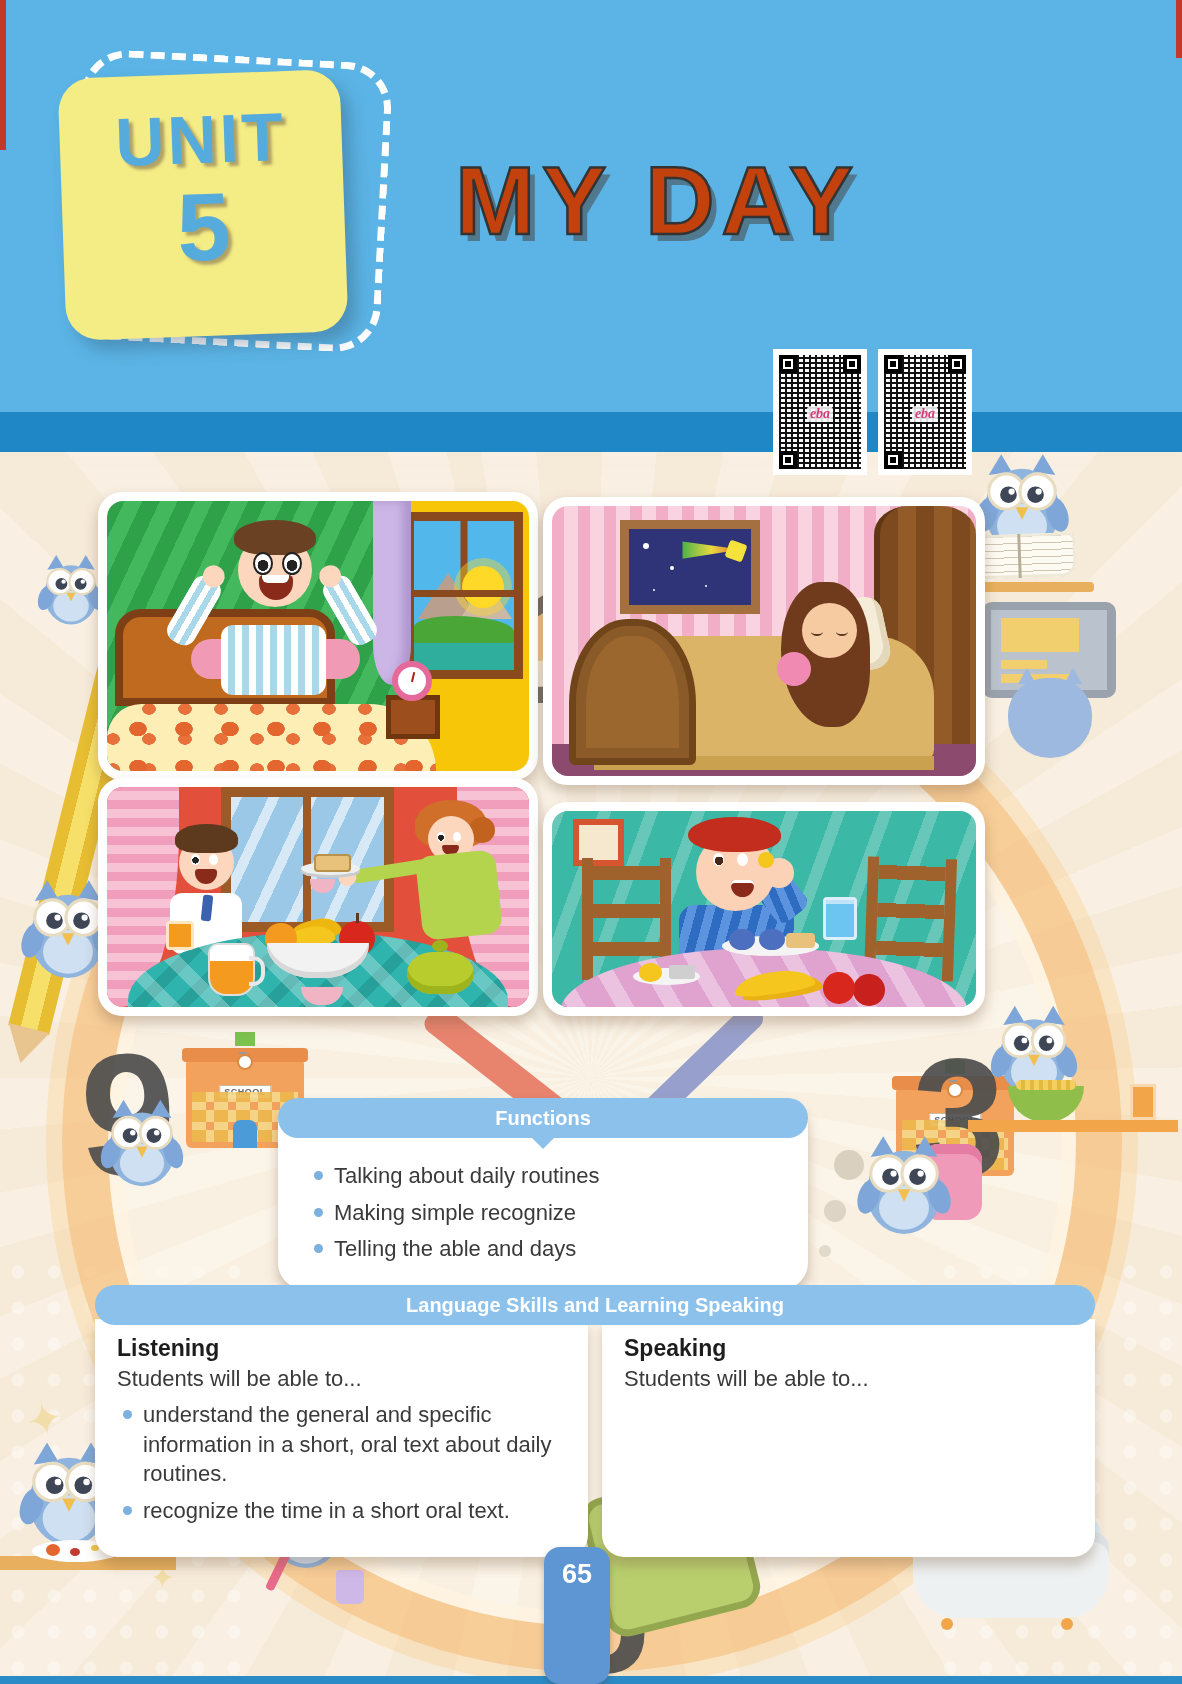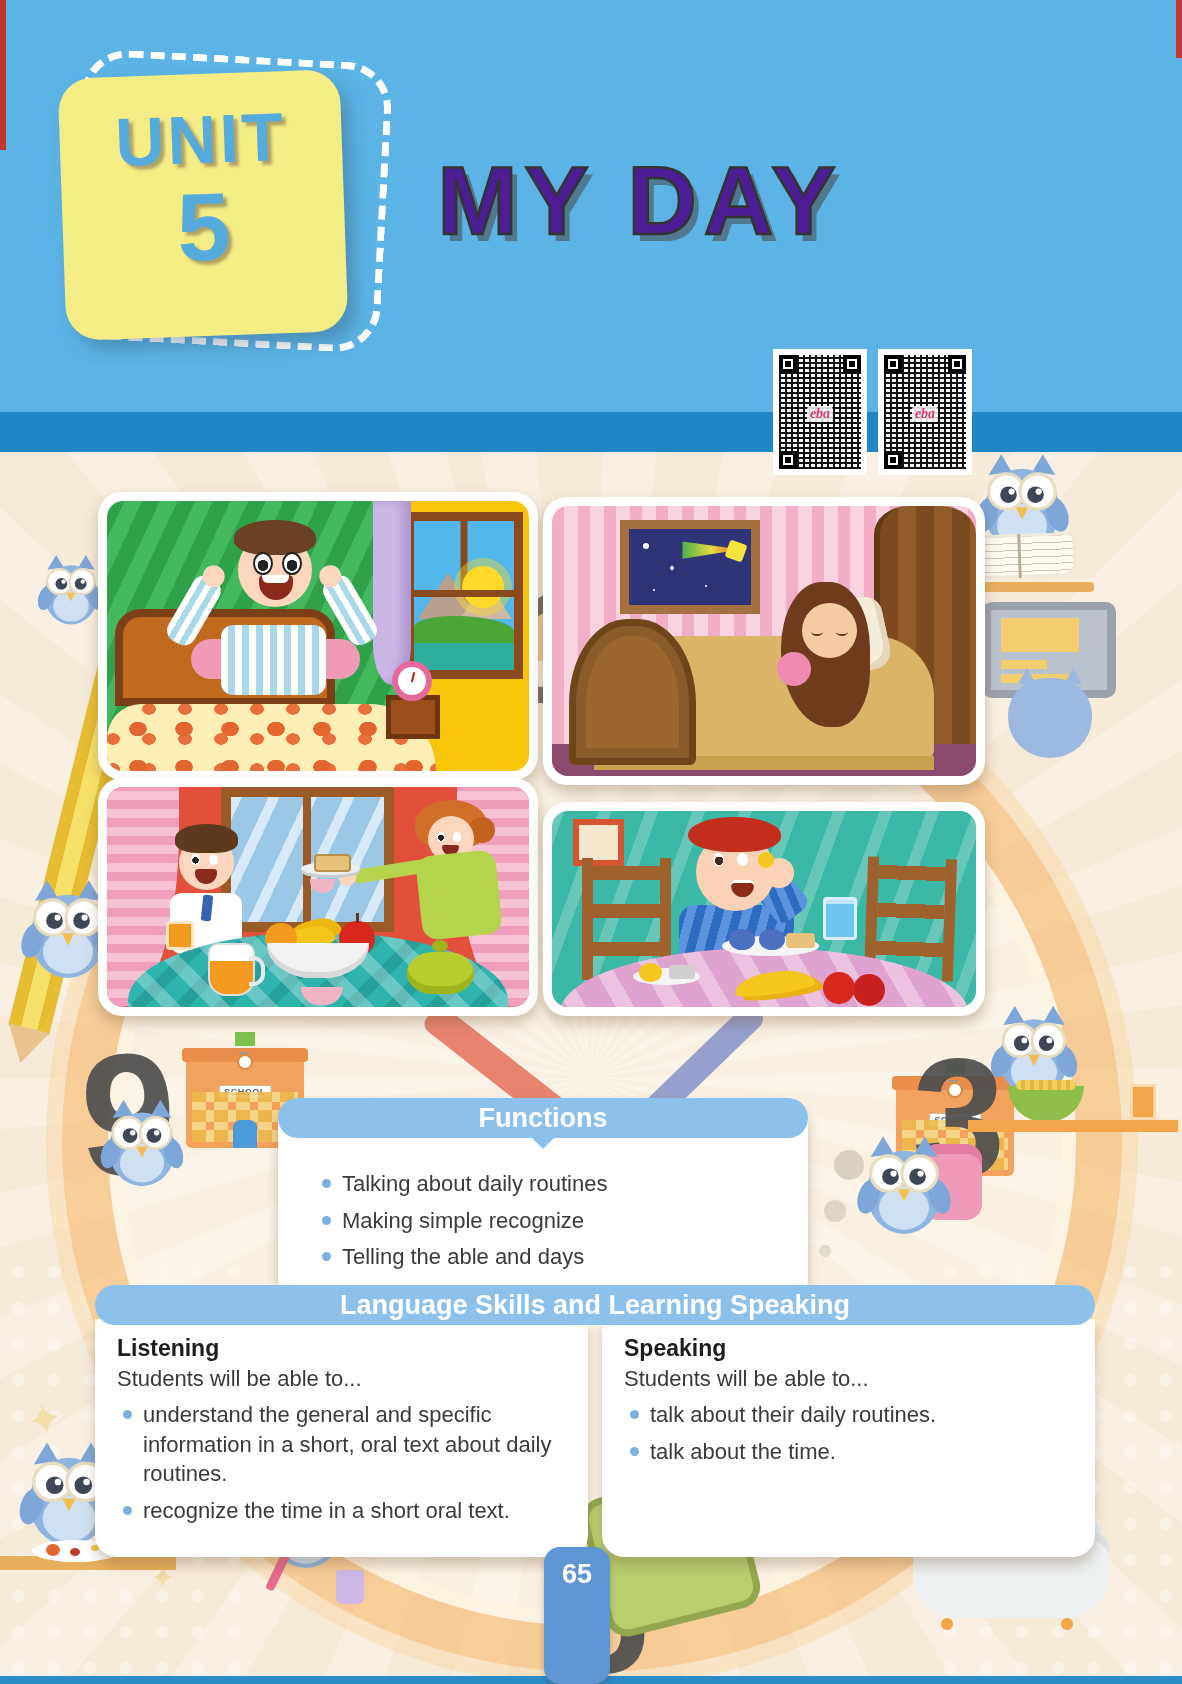--- a/index.html
+++ b/index.html
@@ -52,8 +52,8 @@
     text-shadow:4px 4px 3px rgba(110,90,70,.5);}
   .unit-num{margin-top:6px;font-size:96px;font-weight:bold;color:#55abdc;line-height:.9;
     text-shadow:4px 4px 3px rgba(110,90,70,.5);}
-  .page-title{left:420px;top:146px;width:440px;text-align:center;z-index:4;
-    font-size:96px;font-weight:bold;letter-spacing:7px;color:#4c1d95;
+  .page-title{left:420px;top:146px;width:440px;text-align:right;z-index:4;
+    font-size:96px;font-weight:bold;letter-spacing:7px;color:#c2410c;
     -webkit-text-stroke:2.5px #333;text-shadow:6px 7px 0 rgba(70,60,55,.5);}
 
   

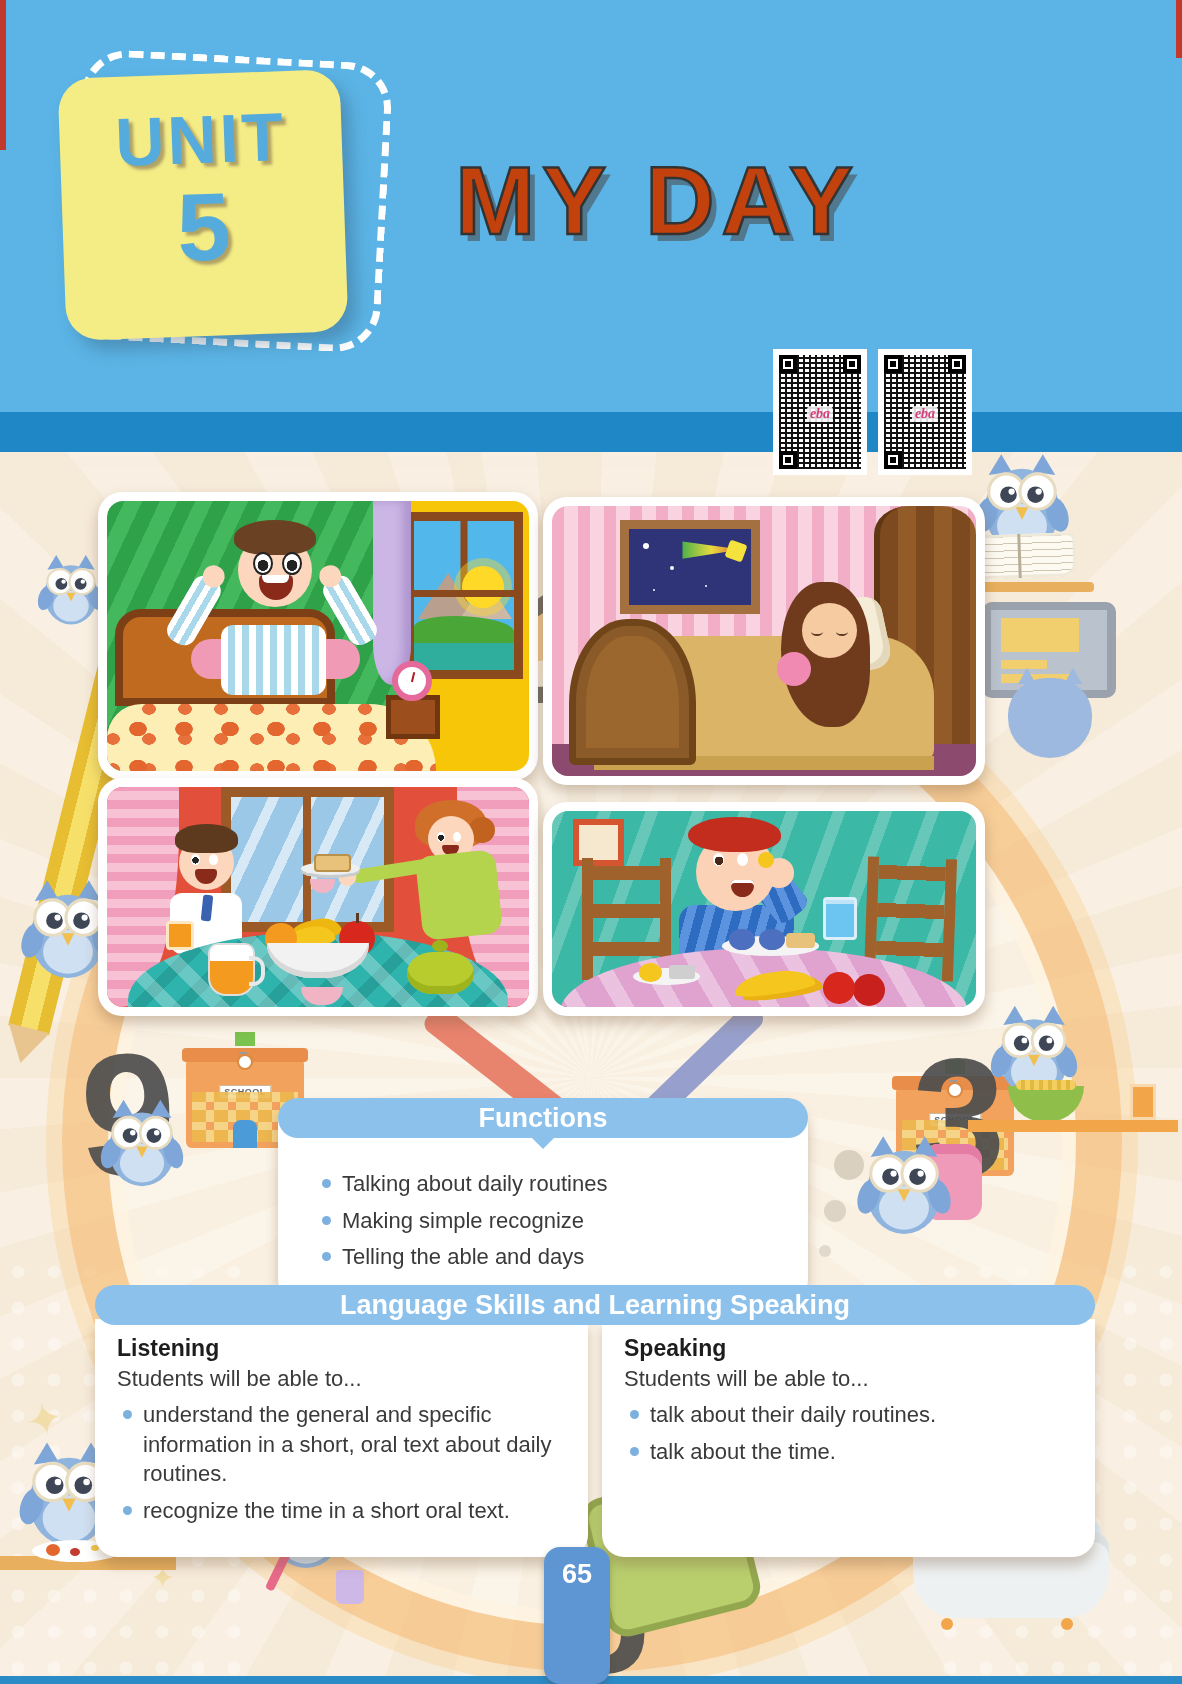--- a/index.html
+++ b/index.html
@@ -280,7 +280,7 @@
   
   .fnbox{left:278px;top:1098px;width:530px;background:#fff;border-radius:26px;box-shadow:0 8px 12px rgba(120,90,60,.35);z-index:4;}
   .boxhead{position:relative;height:40px;background:#8cc1ec;border-radius:20px;display:flex;align-items:center;justify-content:center;
-    color:#fff;font-weight:bold;font-size:27px;}
+    color:#fff;font-weight:bold;font-size:20px;}
   .boxhead::after{content:'';position:absolute;left:50%;bottom:-11px;transform:translateX(-50%);
     border:11px solid transparent;border-top-color:#8cc1ec;border-bottom:none;}
   .fnbox ul{margin:8px;padding:16px 24px 18px 30px;list-style:none;}

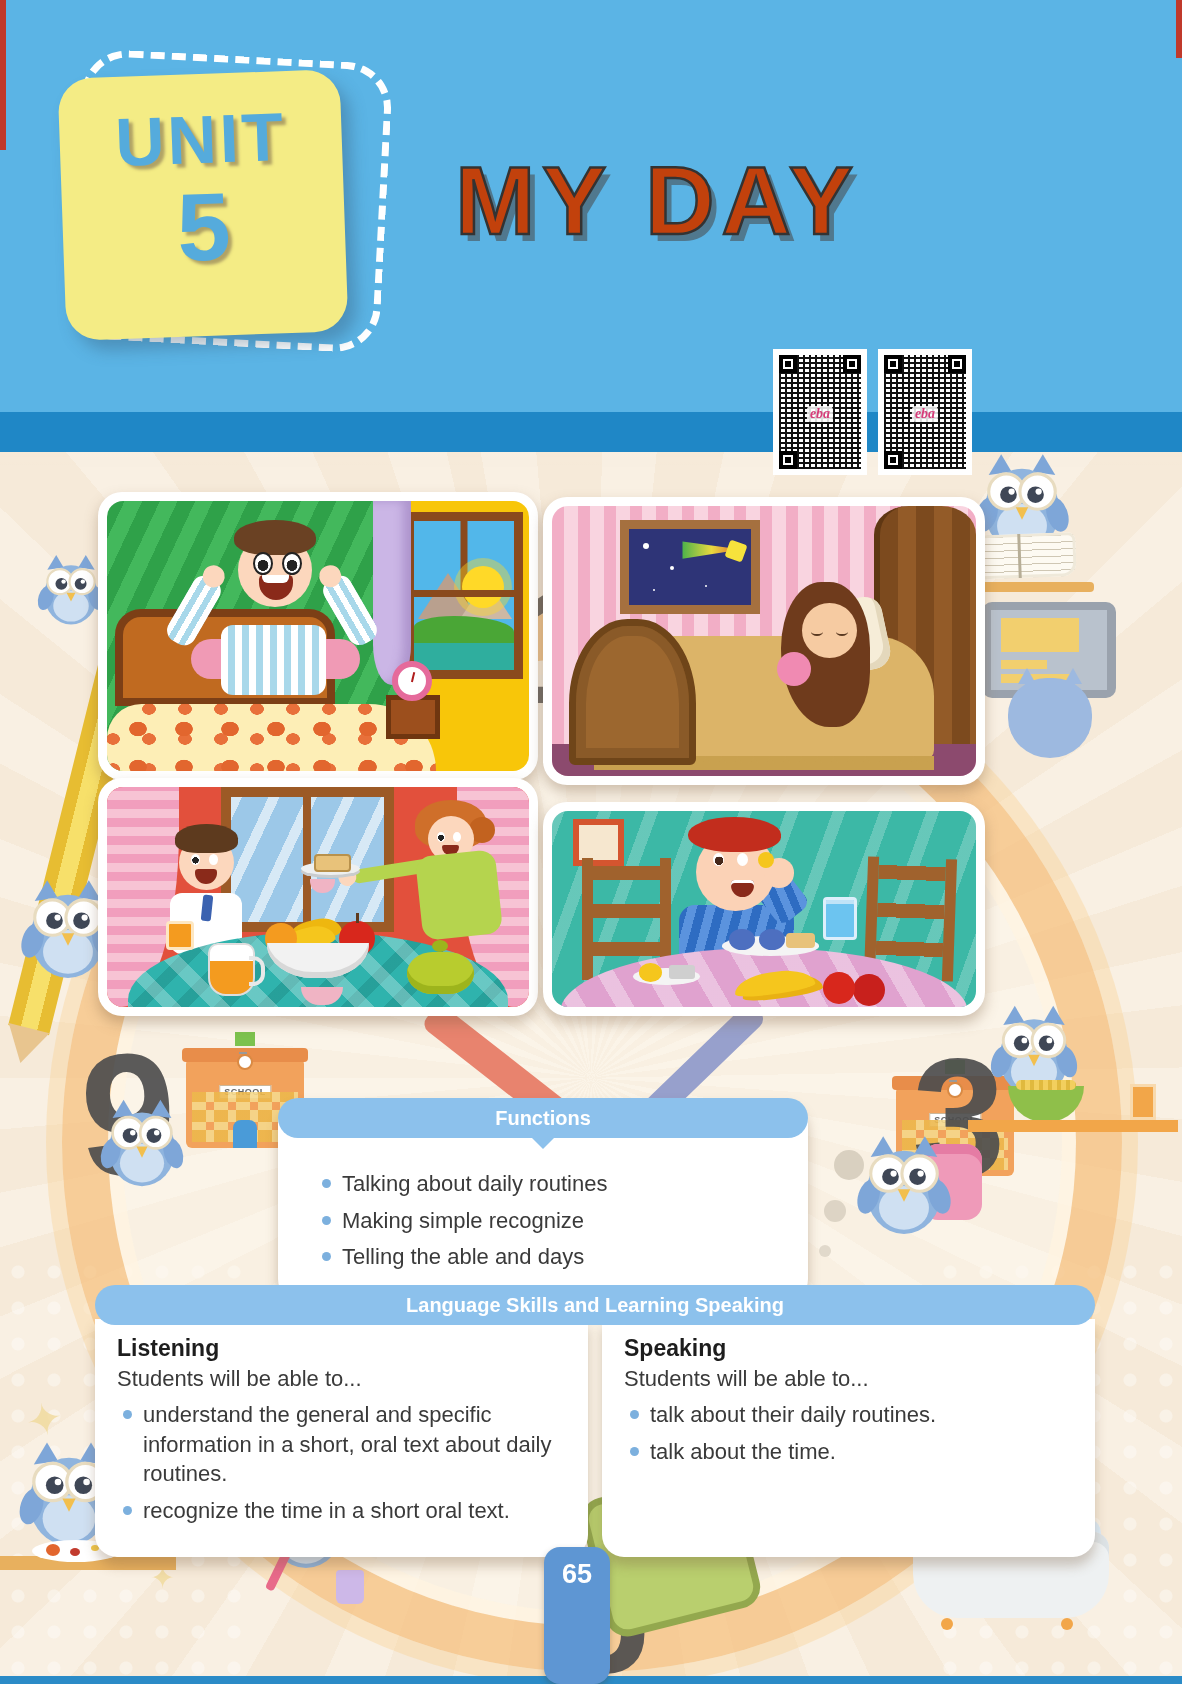--- a/index.html
+++ b/index.html
@@ -283,7 +283,7 @@
     color:#fff;font-weight:bold;font-size:20px;}
   .boxhead::after{content:'';position:absolute;left:50%;bottom:-11px;transform:translateX(-50%);
     border:11px solid transparent;border-top-color:#8cc1ec;border-bottom:none;}
-  .fnbox ul{margin:8px;padding:16px 24px 18px 30px;list-style:none;}
+  .fnbox ul{margin:0;padding:16px 24px 18px 30px;list-style:none;}
   .fnbox li,.skcol li{position:relative;padding-left:26px;font-size:22px;color:#3a3a3a;margin:7px 0;line-height:1.35;}
   .fnbox li::before,.skcol li::before{content:'';position:absolute;left:6px;top:10px;width:9px;height:9px;border-radius:50%;background:#7cb0de;}
   .skbox{left:95px;top:1285px;width:1000px;z-index:4;}

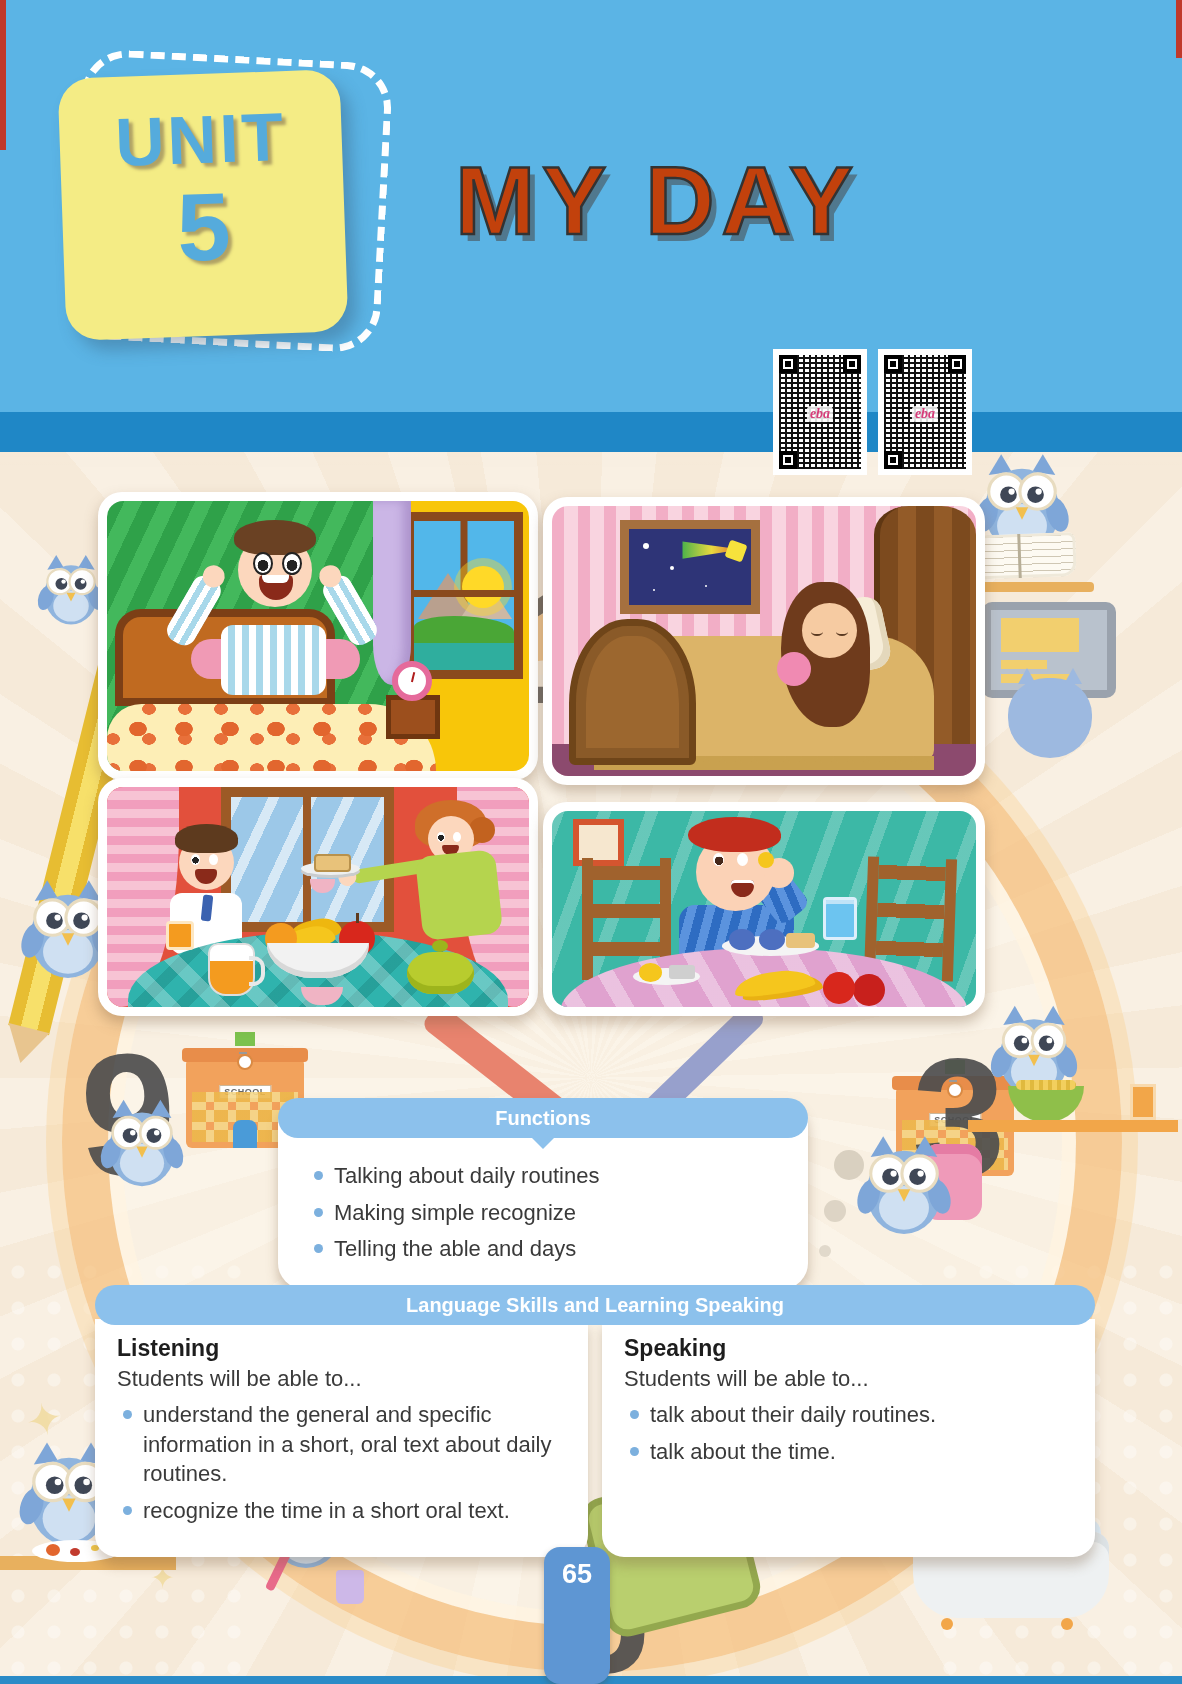--- a/index.html
+++ b/index.html
@@ -570,10 +570,6 @@
       <div class="skcol">
         <h3>Speaking</h3>
         <p class="intro">Students will be able to...</p>
-        <ul>
-          <li>talk about their daily routines.</li>
-          <li>talk about the time.</li>
-        </ul>
       </div>
     </div>
   </section>

